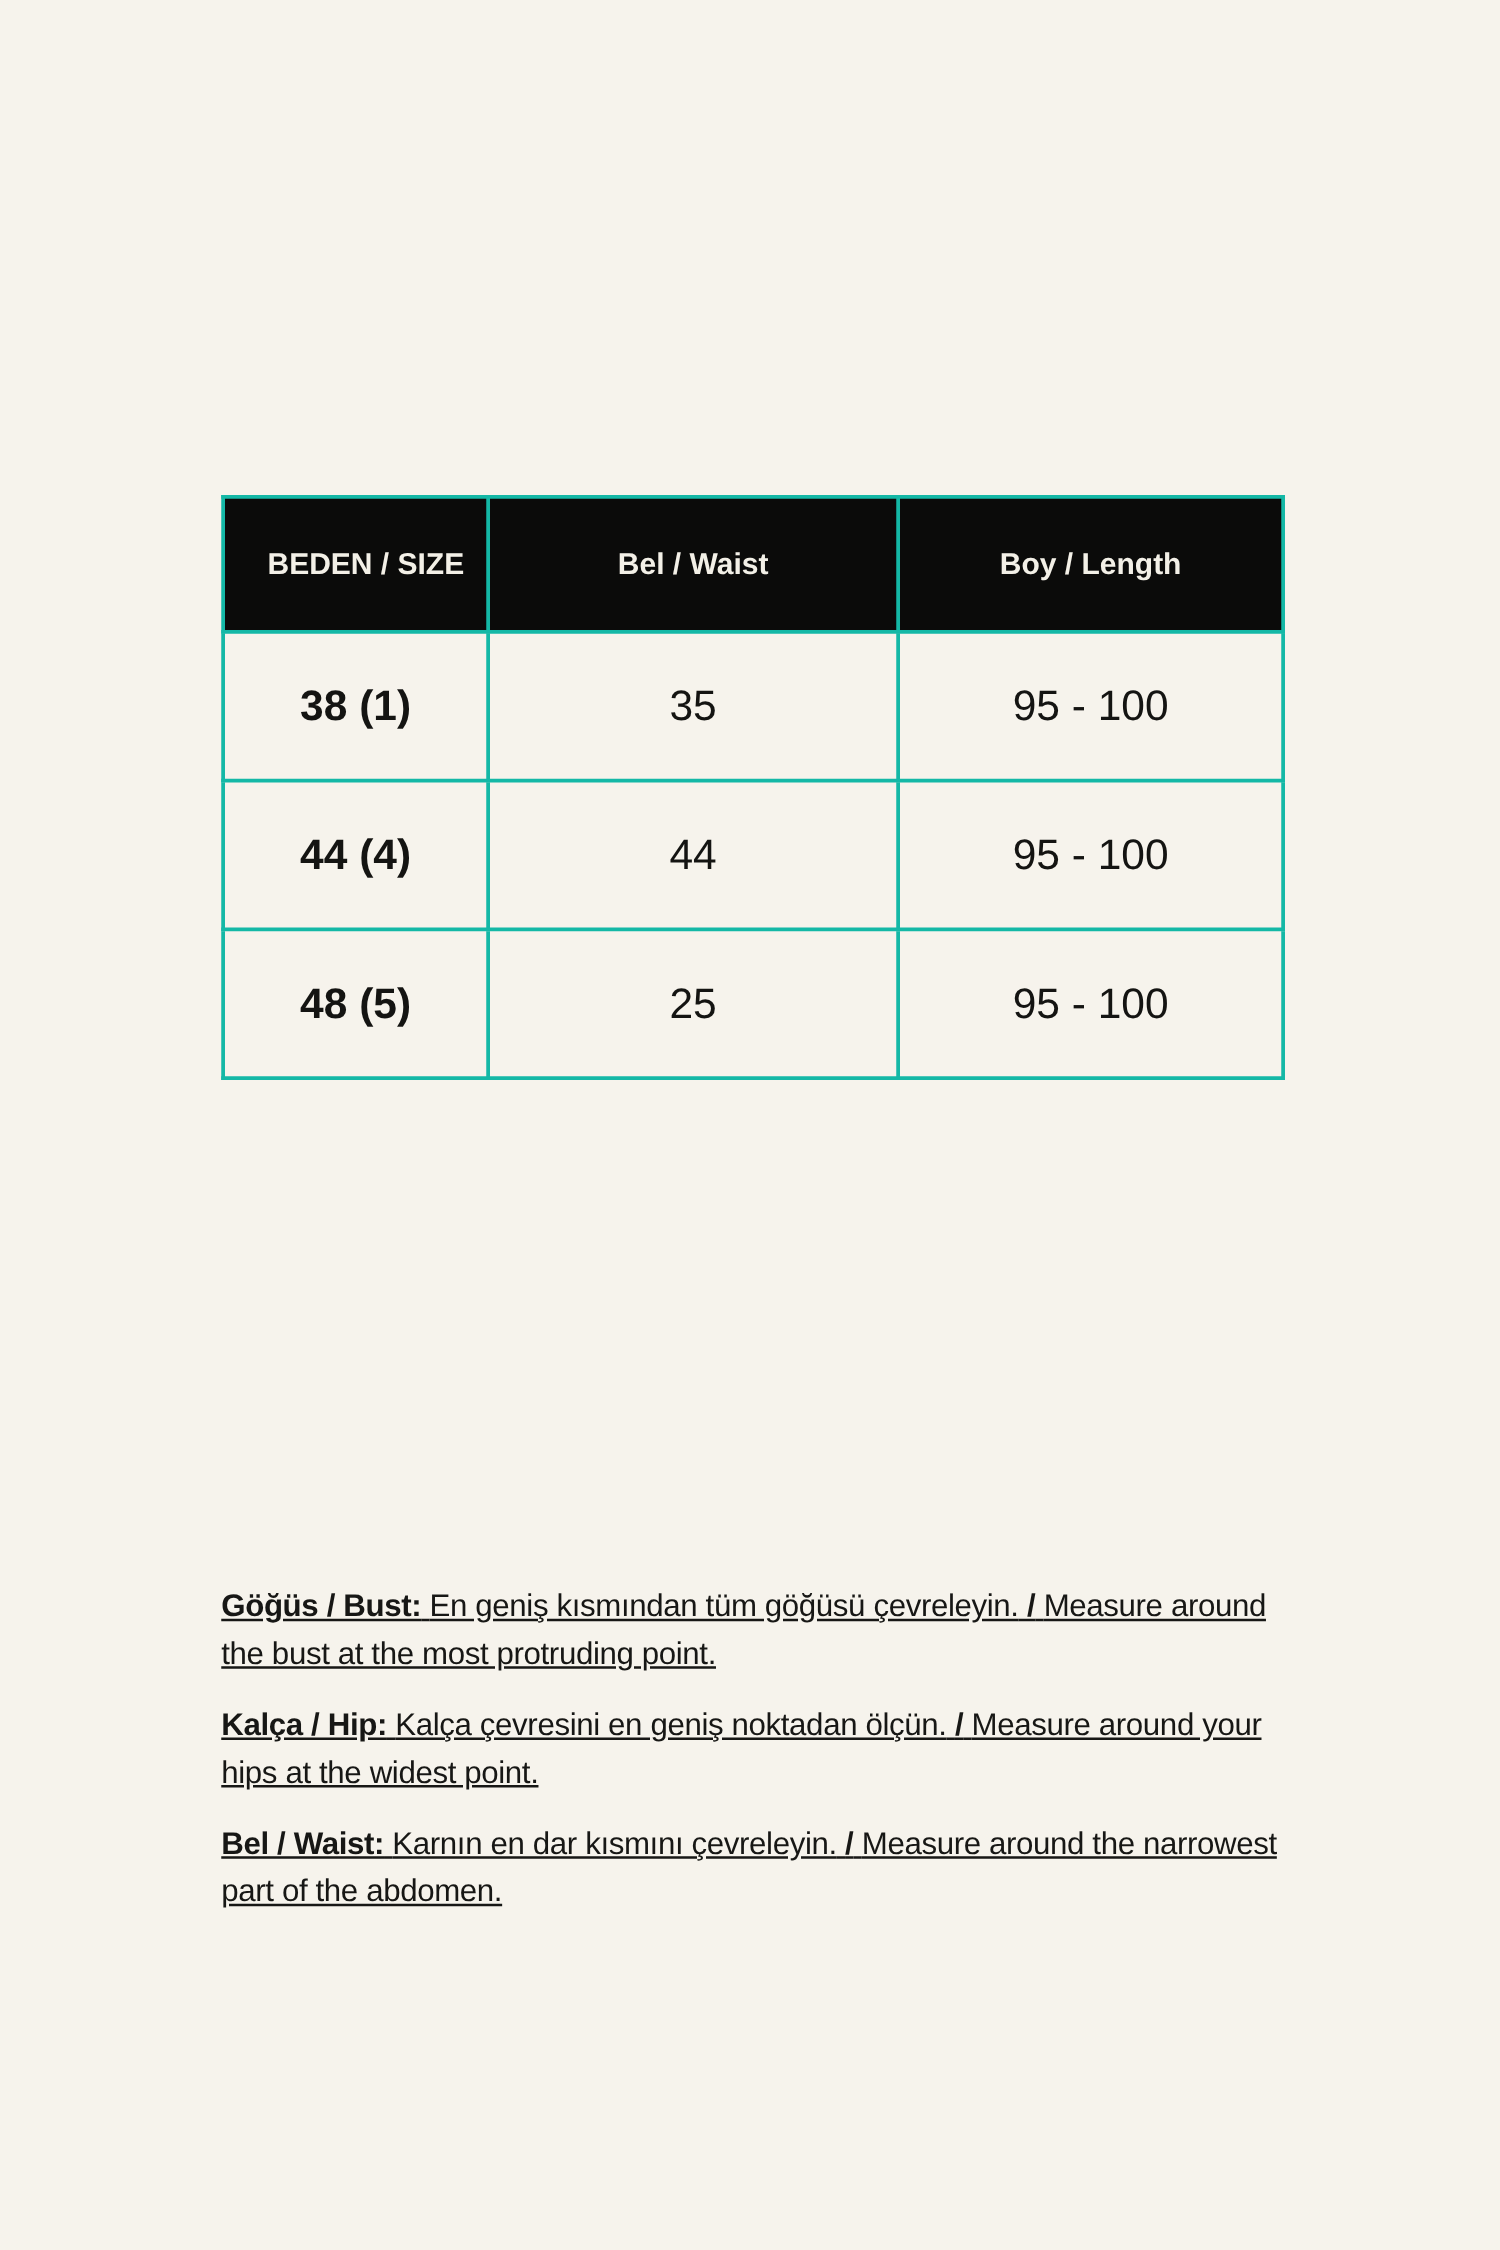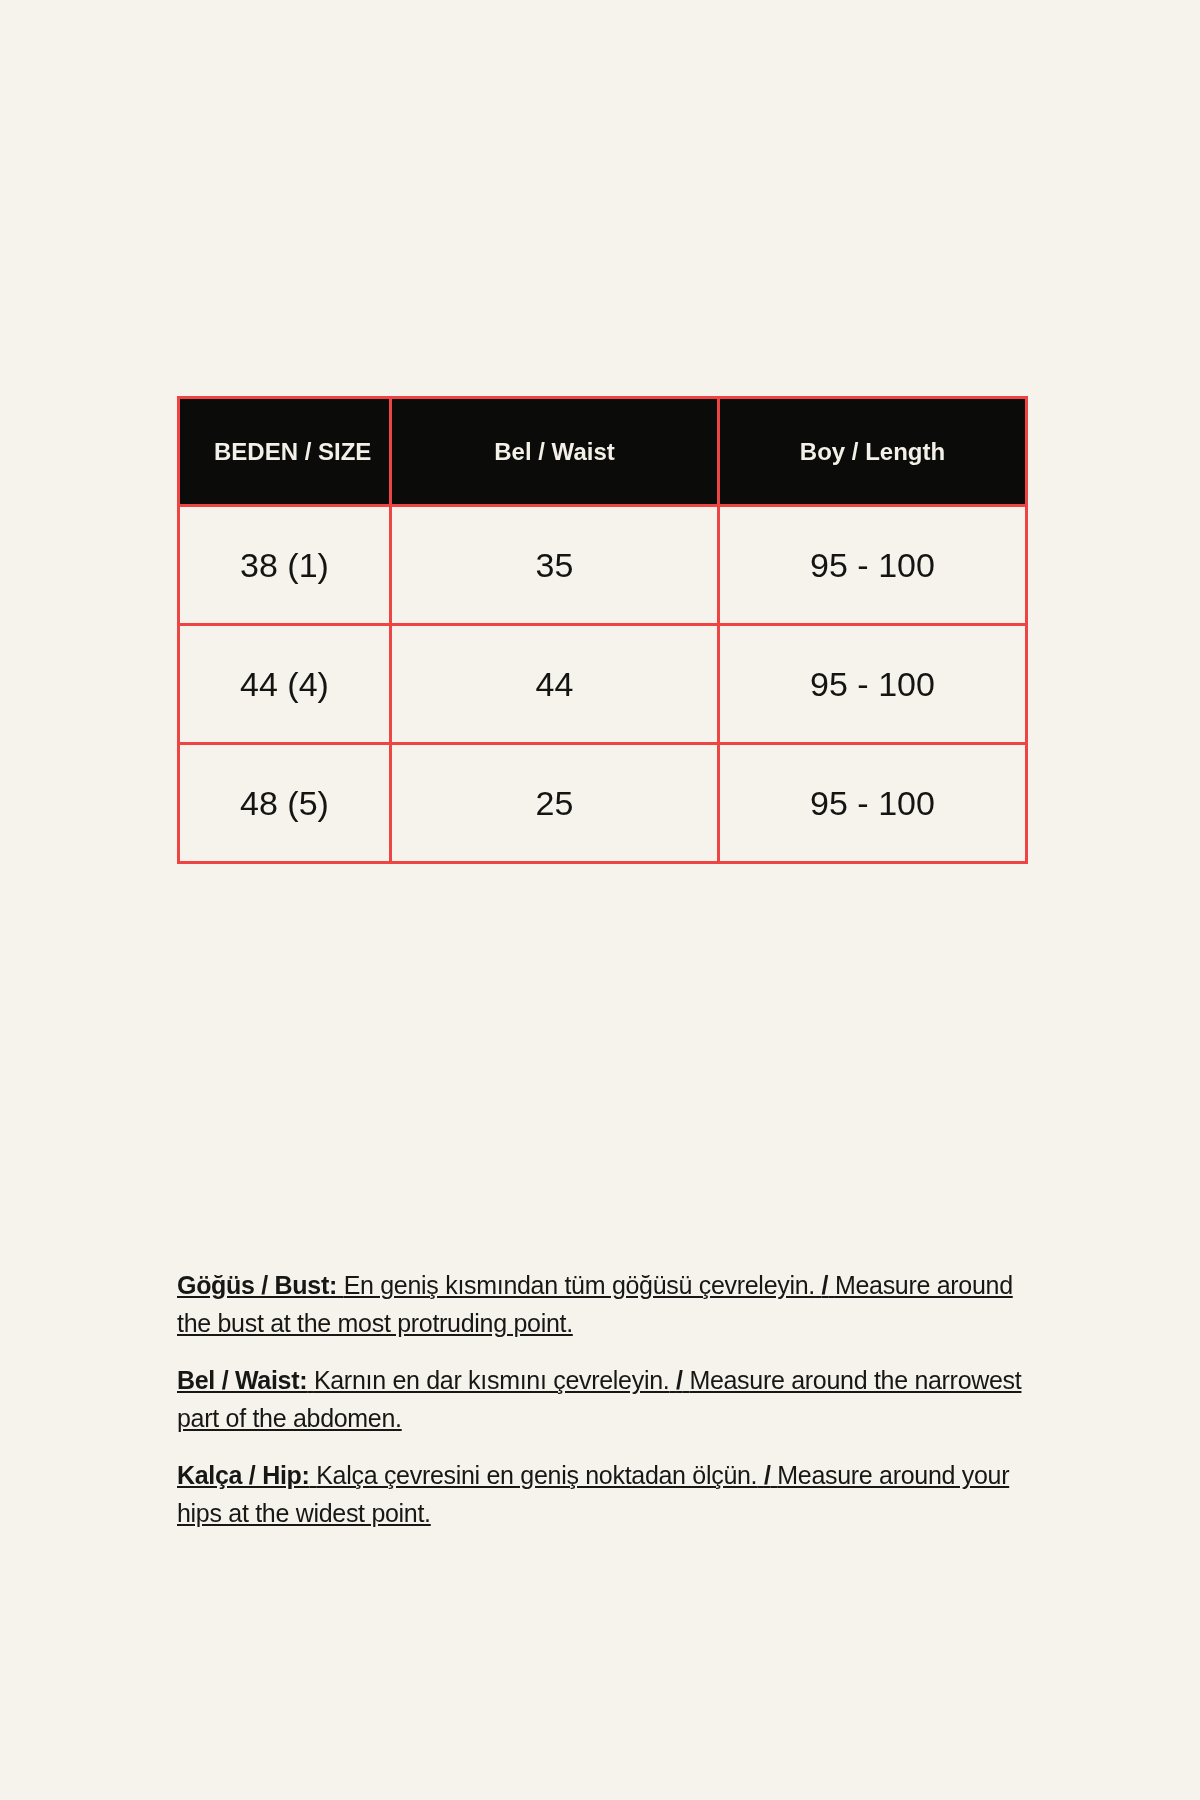--- a/index.html
+++ b/index.html
@@ -33,7 +33,7 @@
     table-layout: fixed;
   }
   .size-table th, .size-table td {
-    border: 3px solid #ef4444;
+    border: 3px solid #14b8a6;
   }
   .size-table thead tr { height: 108px; }
   .size-table th {

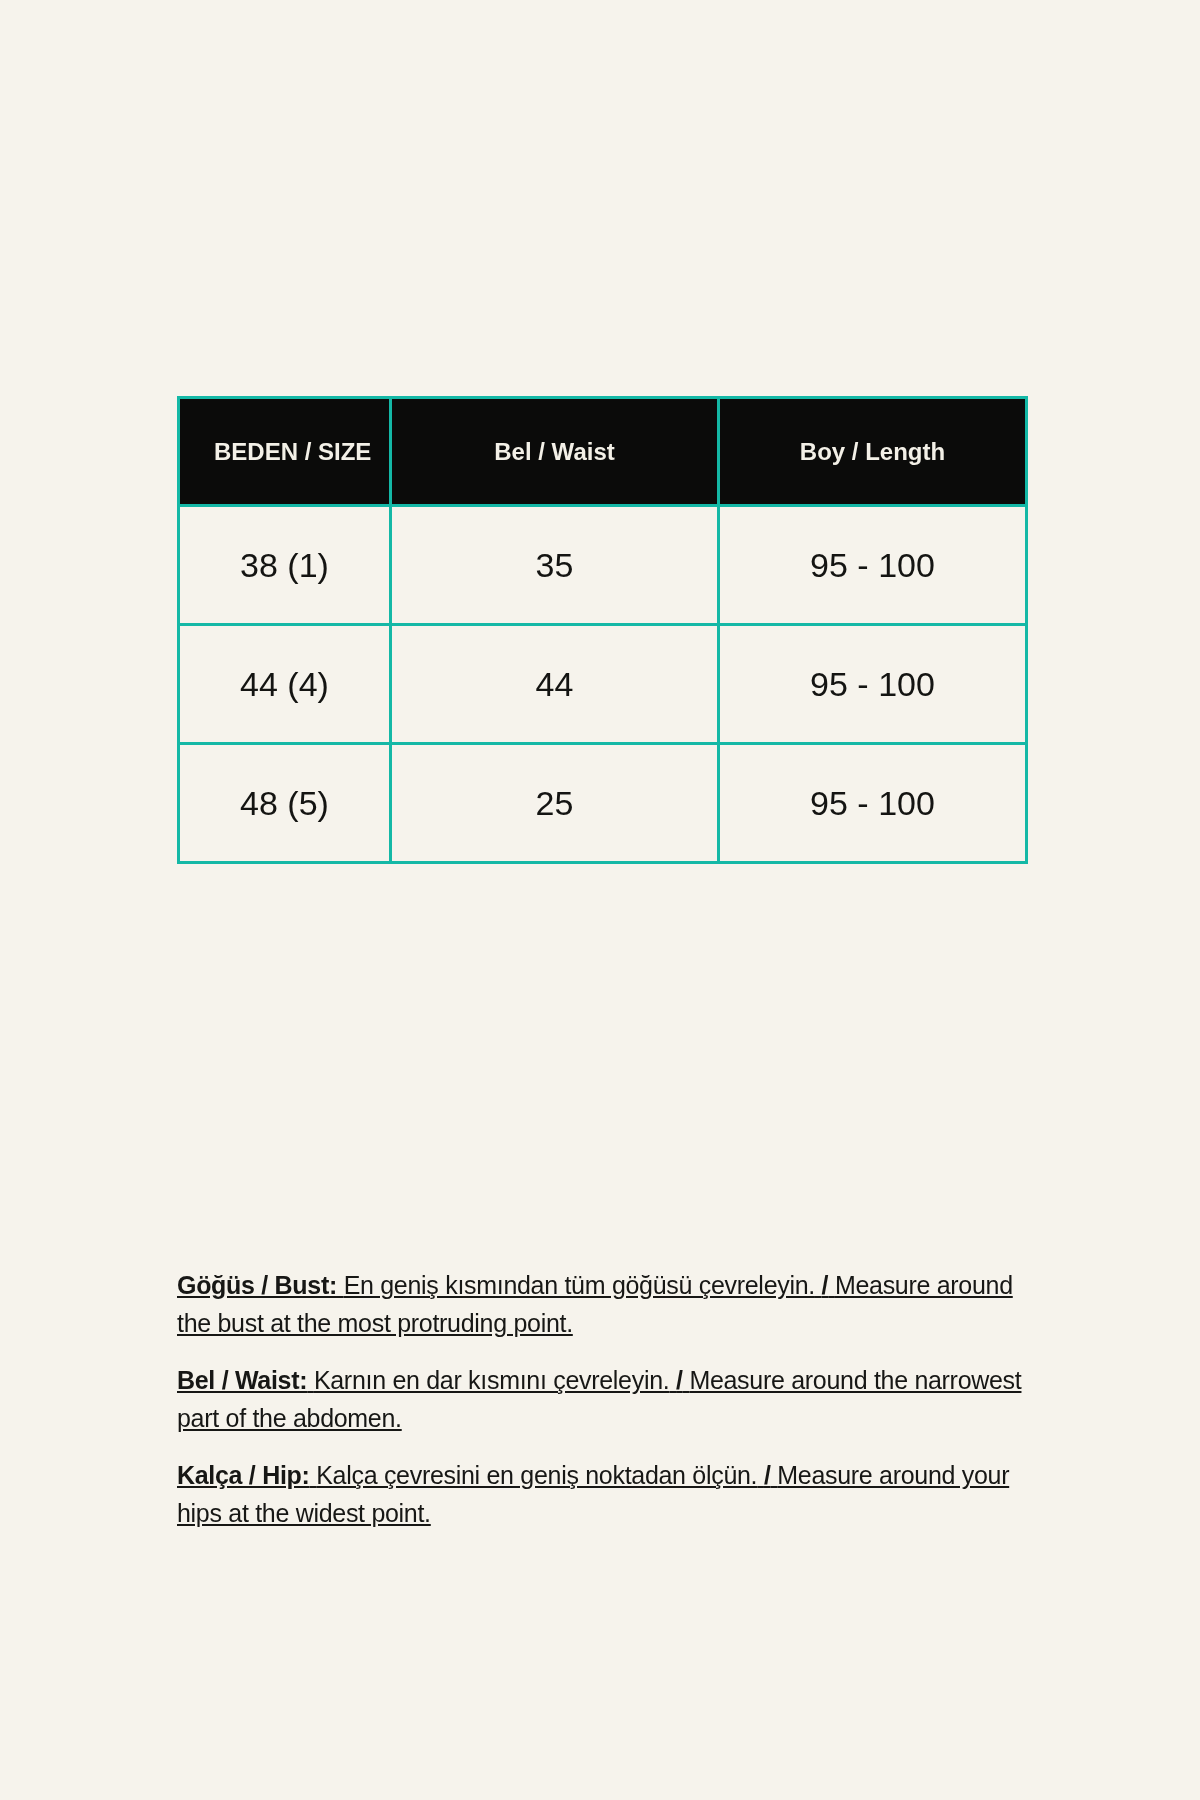--- a/index.html
+++ b/index.html
@@ -58,7 +58,7 @@
     color: #141412;
     background: #f6f3ec;
   }
-  .size-table td.col-size { font-weight: 400; }
+  .size-table td.col-size { font-weight: 700; }
 
   .notes {
     position: absolute;

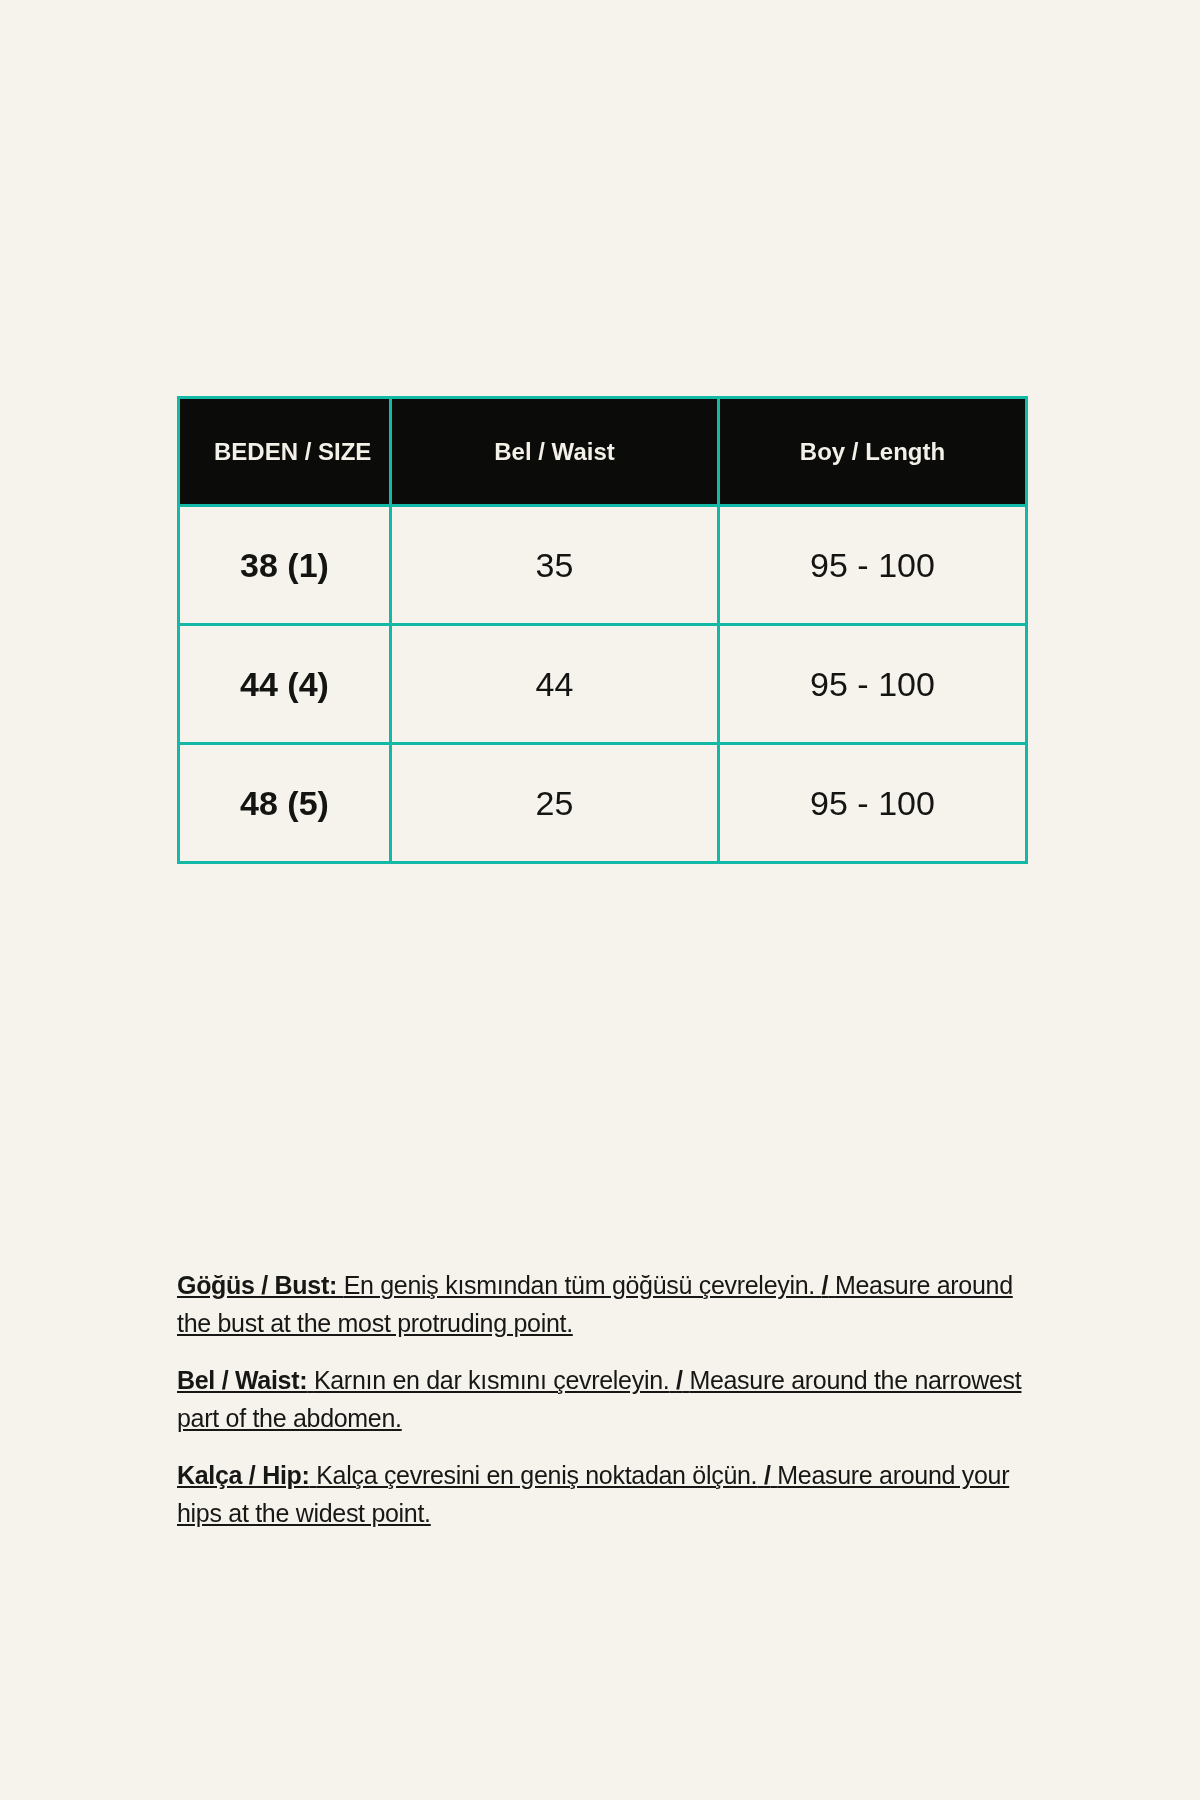--- a/index.html
+++ b/index.html
@@ -113,8 +113,8 @@
 
   <div class="notes">
     <p><b>Göğüs / Bust:</b> <span>En geniş kısmından tüm göğüsü çevreleyin.</span> <b>/</b> <span>Measure around the bust at the most protruding point.</span></p>
+    <p><b>Kalça / Hip:</b> <span>Kalça çevresini en geniş noktadan ölçün.</span> <b>/</b> <span>Measure around your hips at the widest point.</span></p>
     <p><b>Bel / Waist:</b> <span>Karnın en dar kısmını çevreleyin.</span> <b>/</b> <span>Measure around the narrowest part of the abdomen.</span></p>
-    <p><b>Kalça / Hip:</b> <span>Kalça çevresini en geniş noktadan ölçün.</span> <b>/</b> <span>Measure around your hips at the widest point.</span></p>
   </div>
 
 </div>

